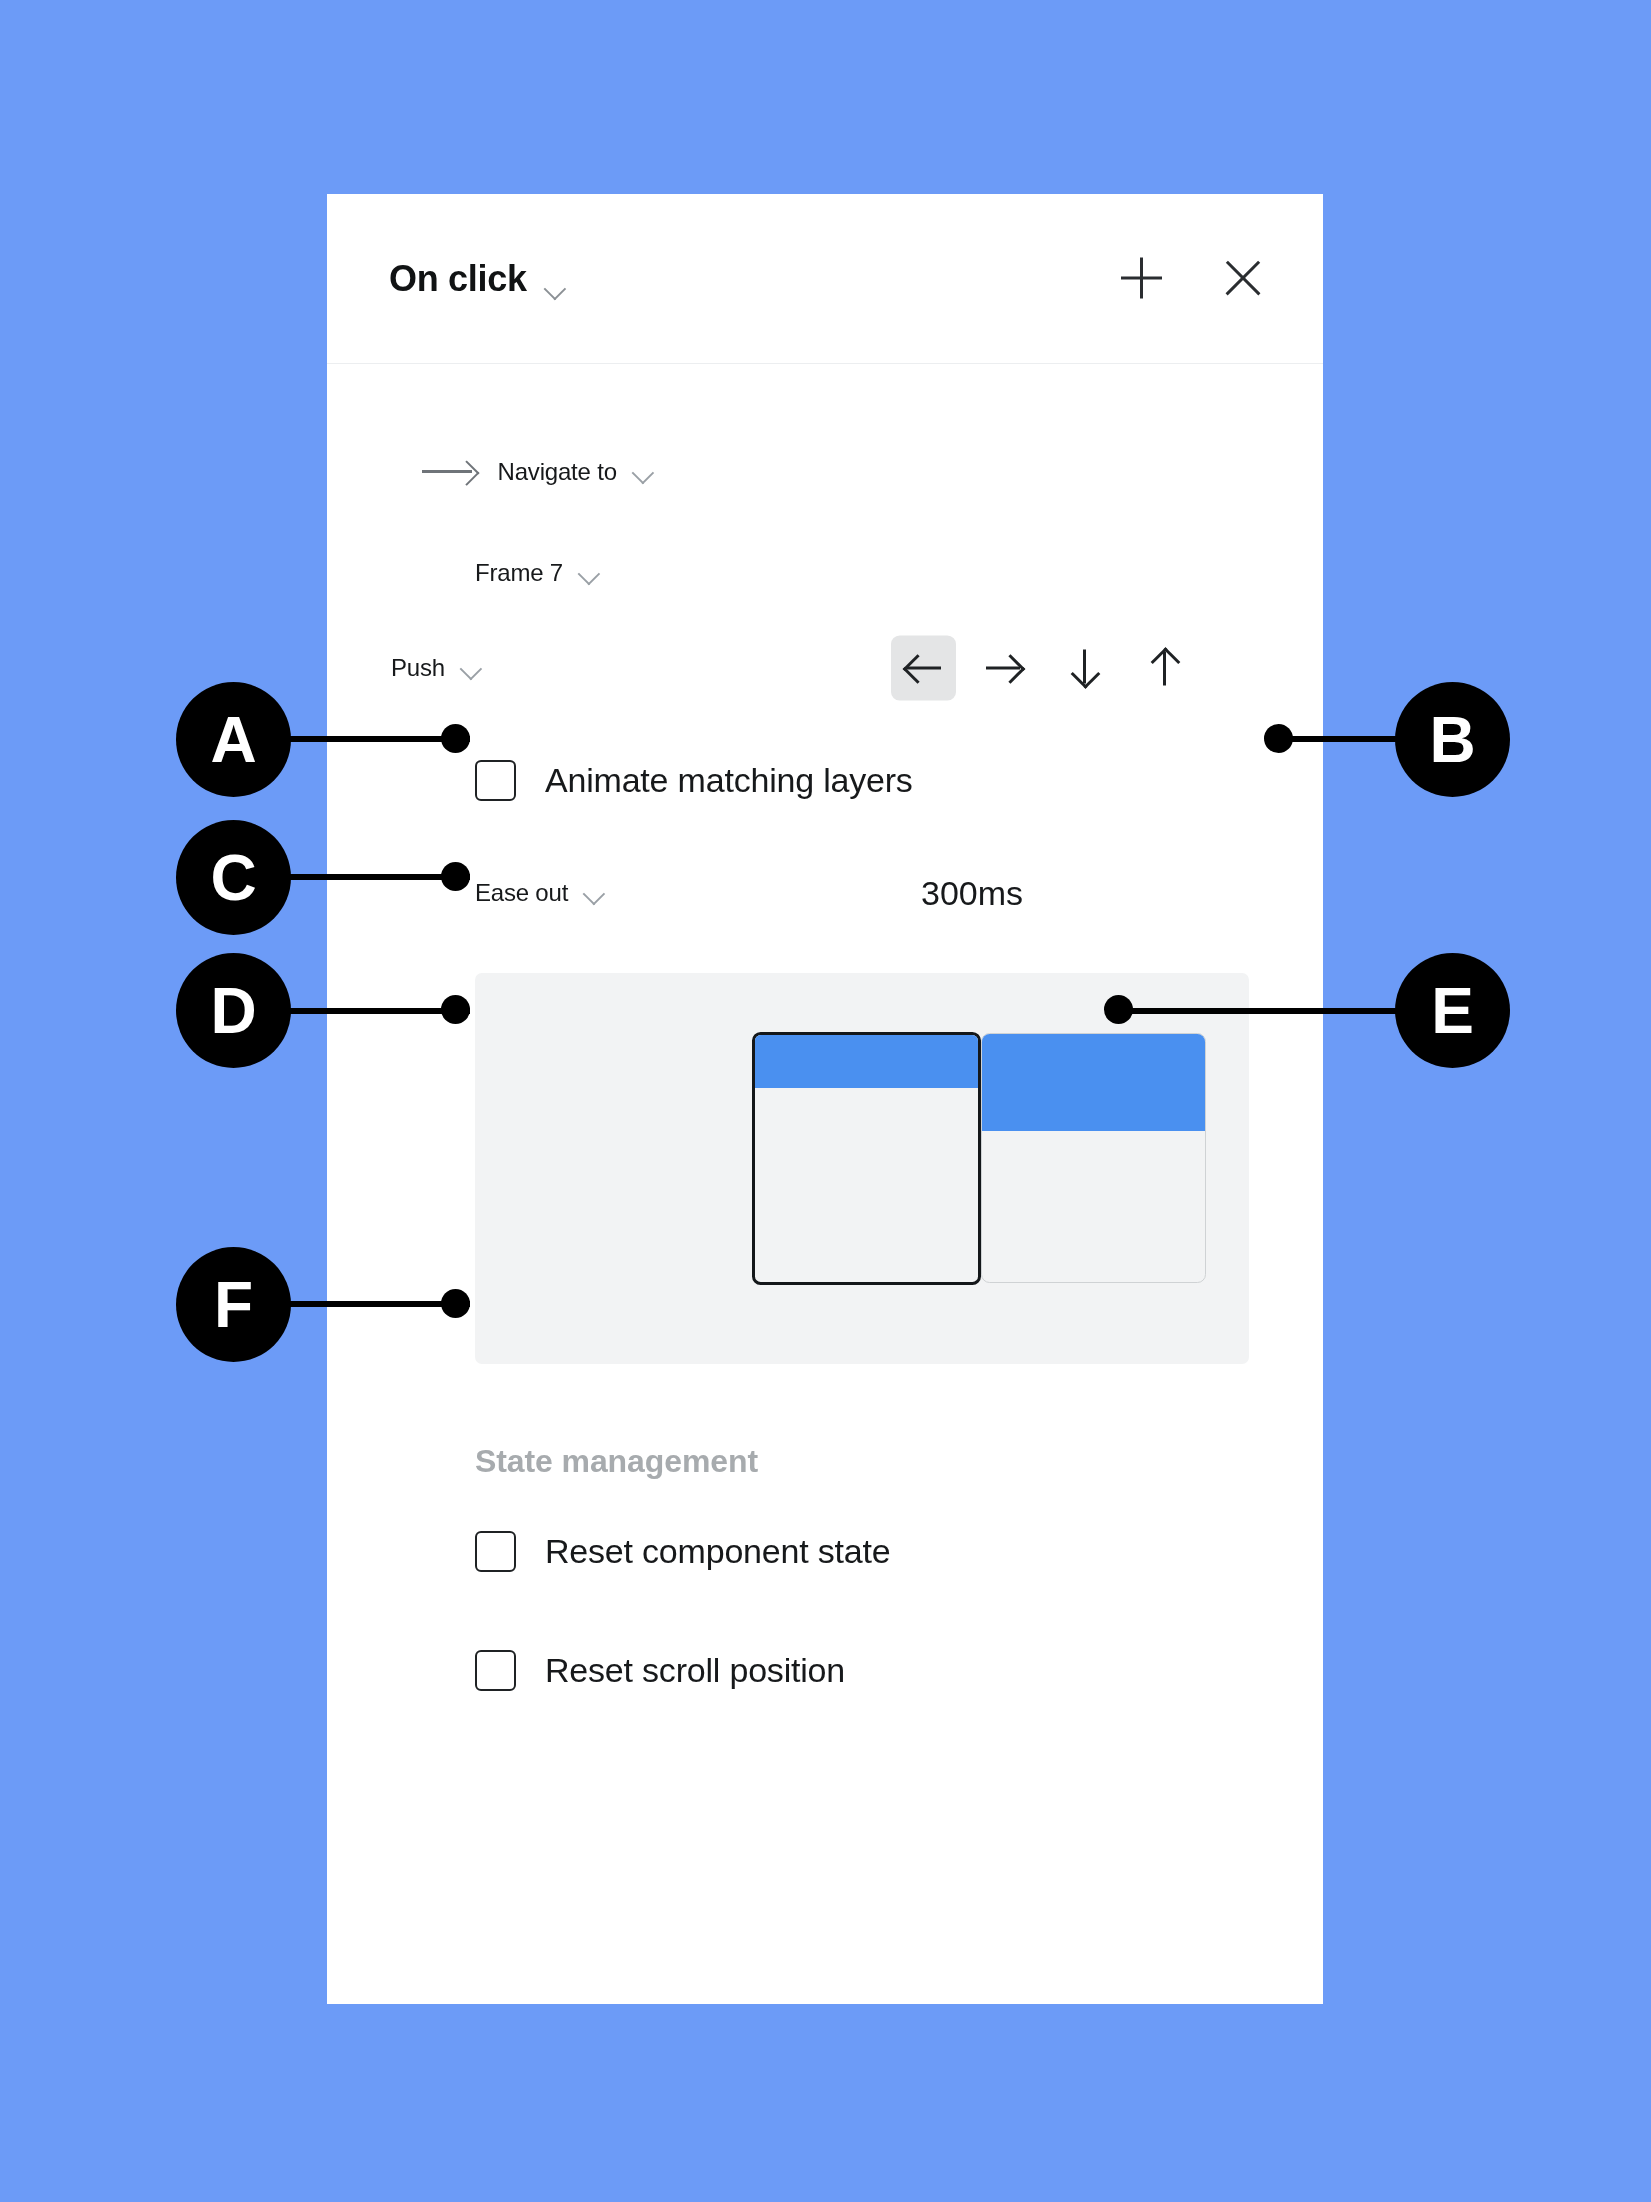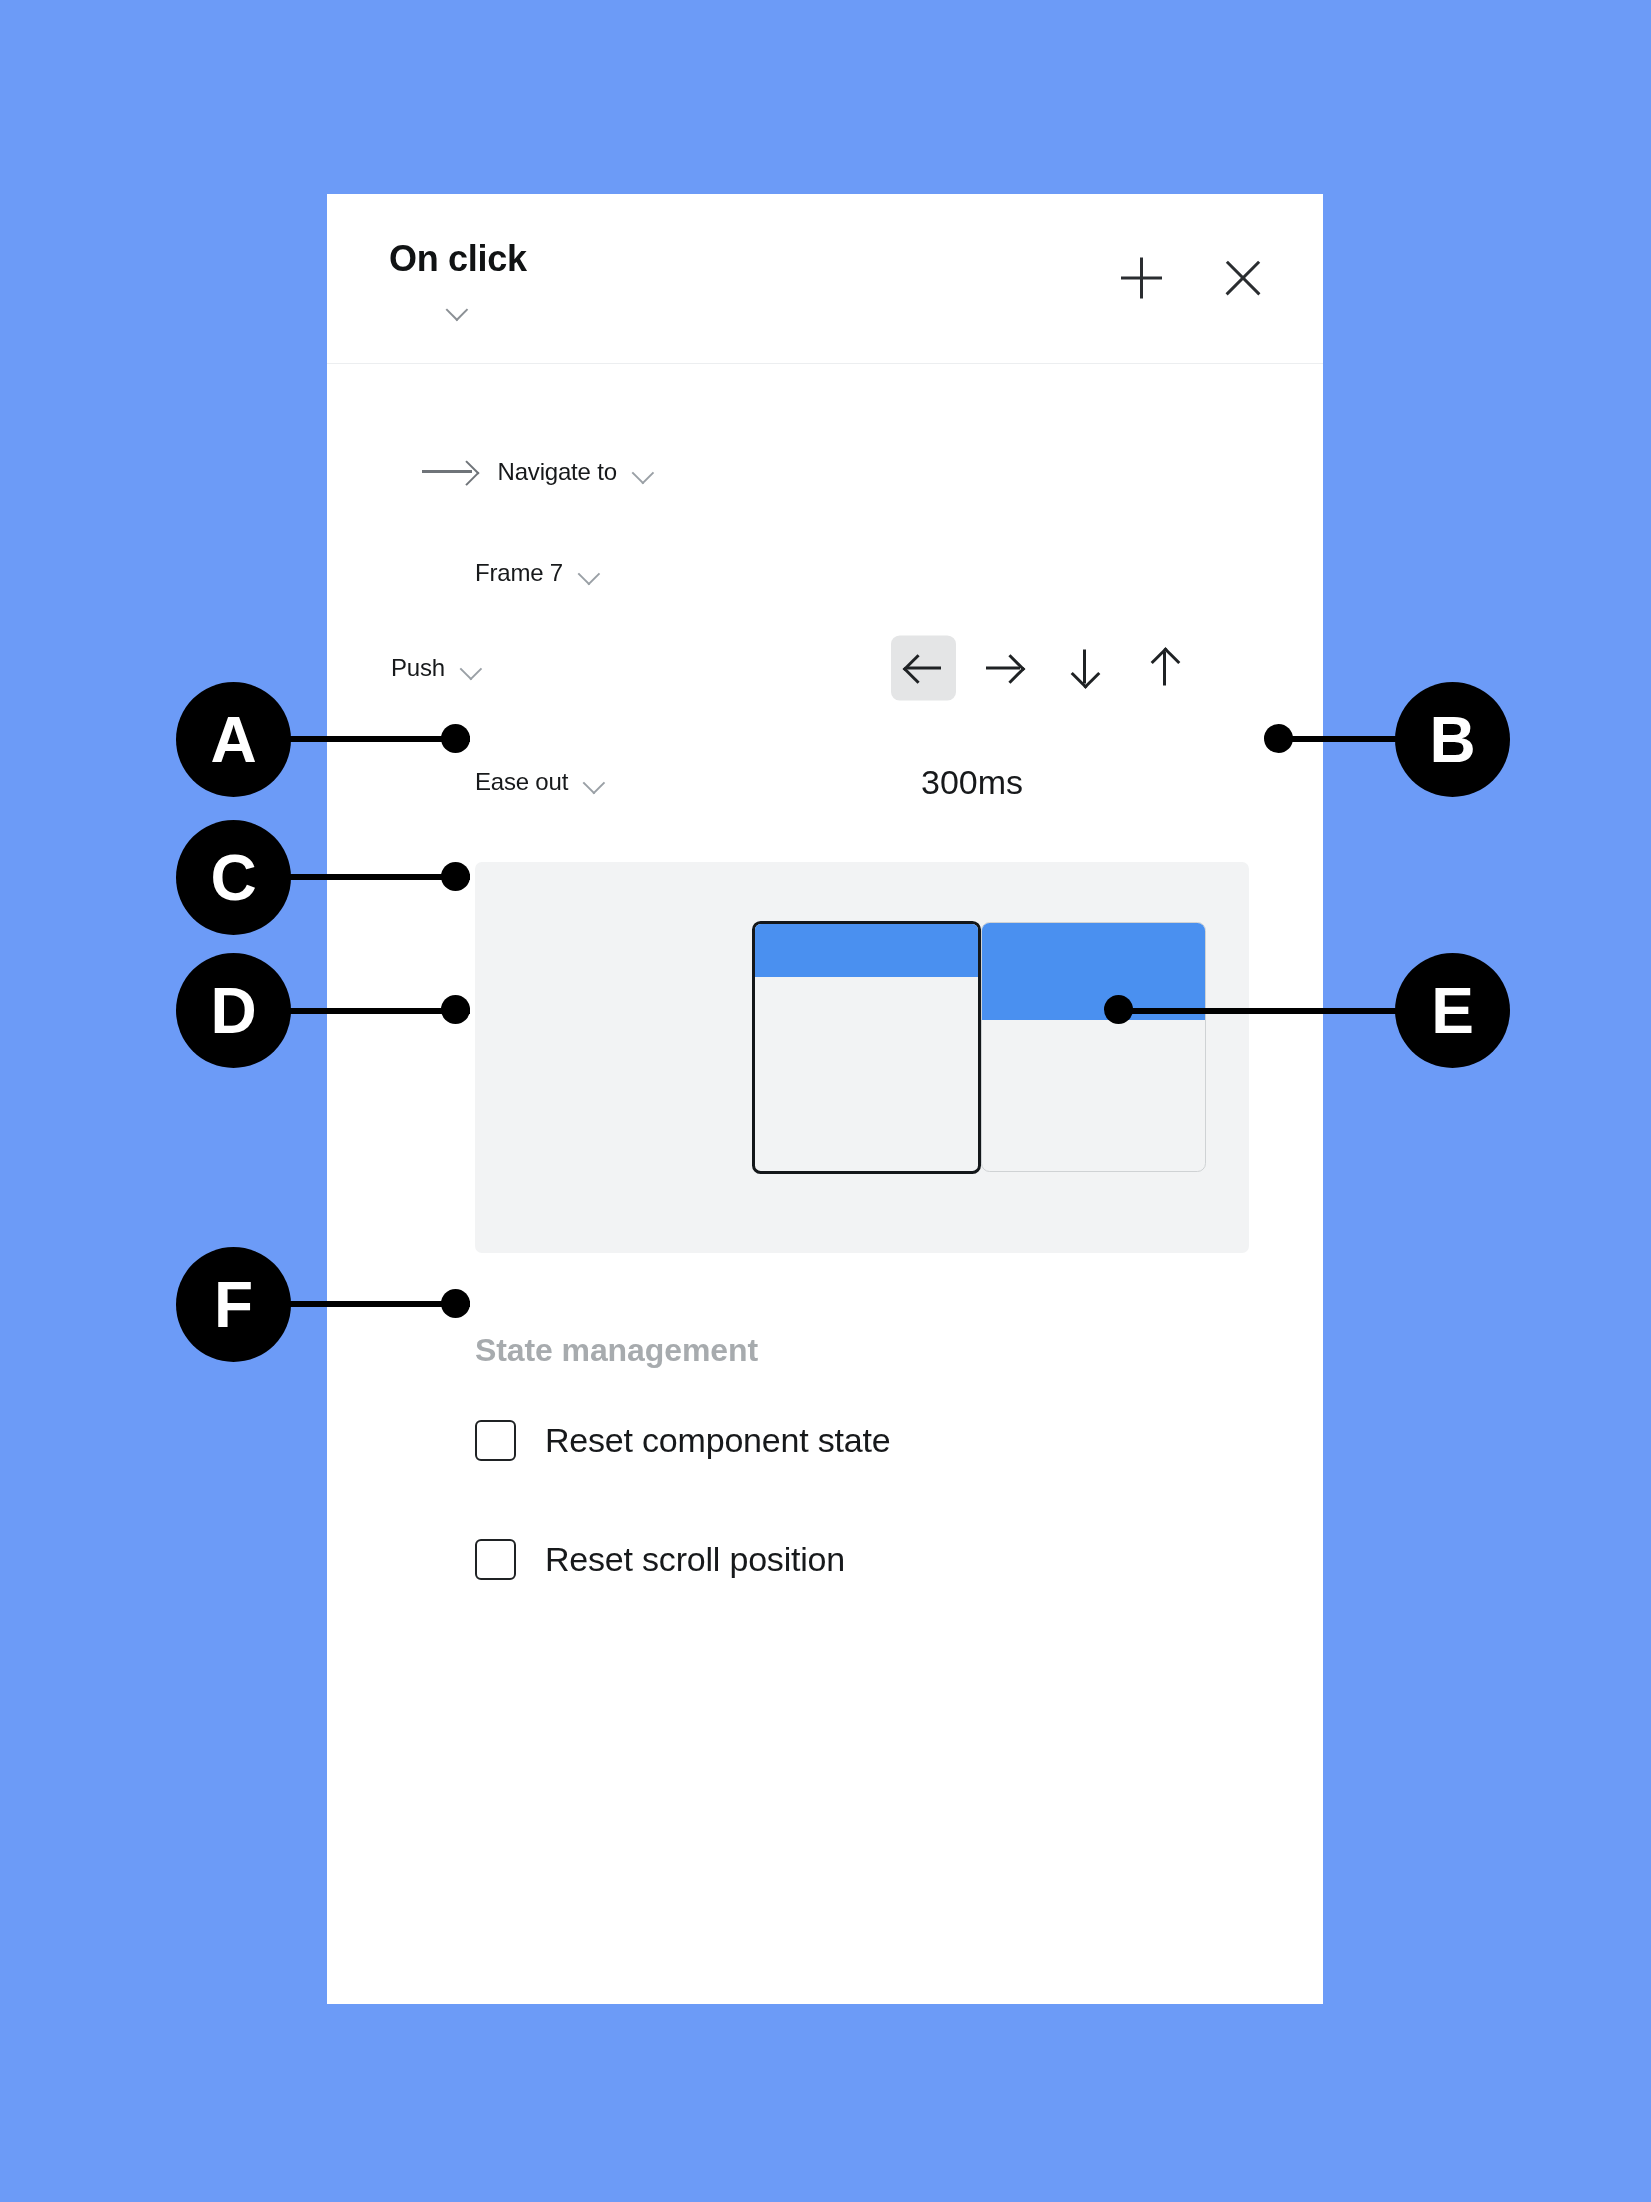--- a/index.html
+++ b/index.html
@@ -29,9 +29,8 @@
     position:absolute;
     left:62px; top:50%;
     transform:translateY(-50%);
-    display:flex; align-items:center; gap:18px;
+    display:flex; align-items:flex-end; gap:18px;
     cursor:pointer;
-    flex-direction:column;
   }
   .hdr-title .txt{
     font-size:36px; font-weight:700; color:#111314; letter-spacing:-0.3px;

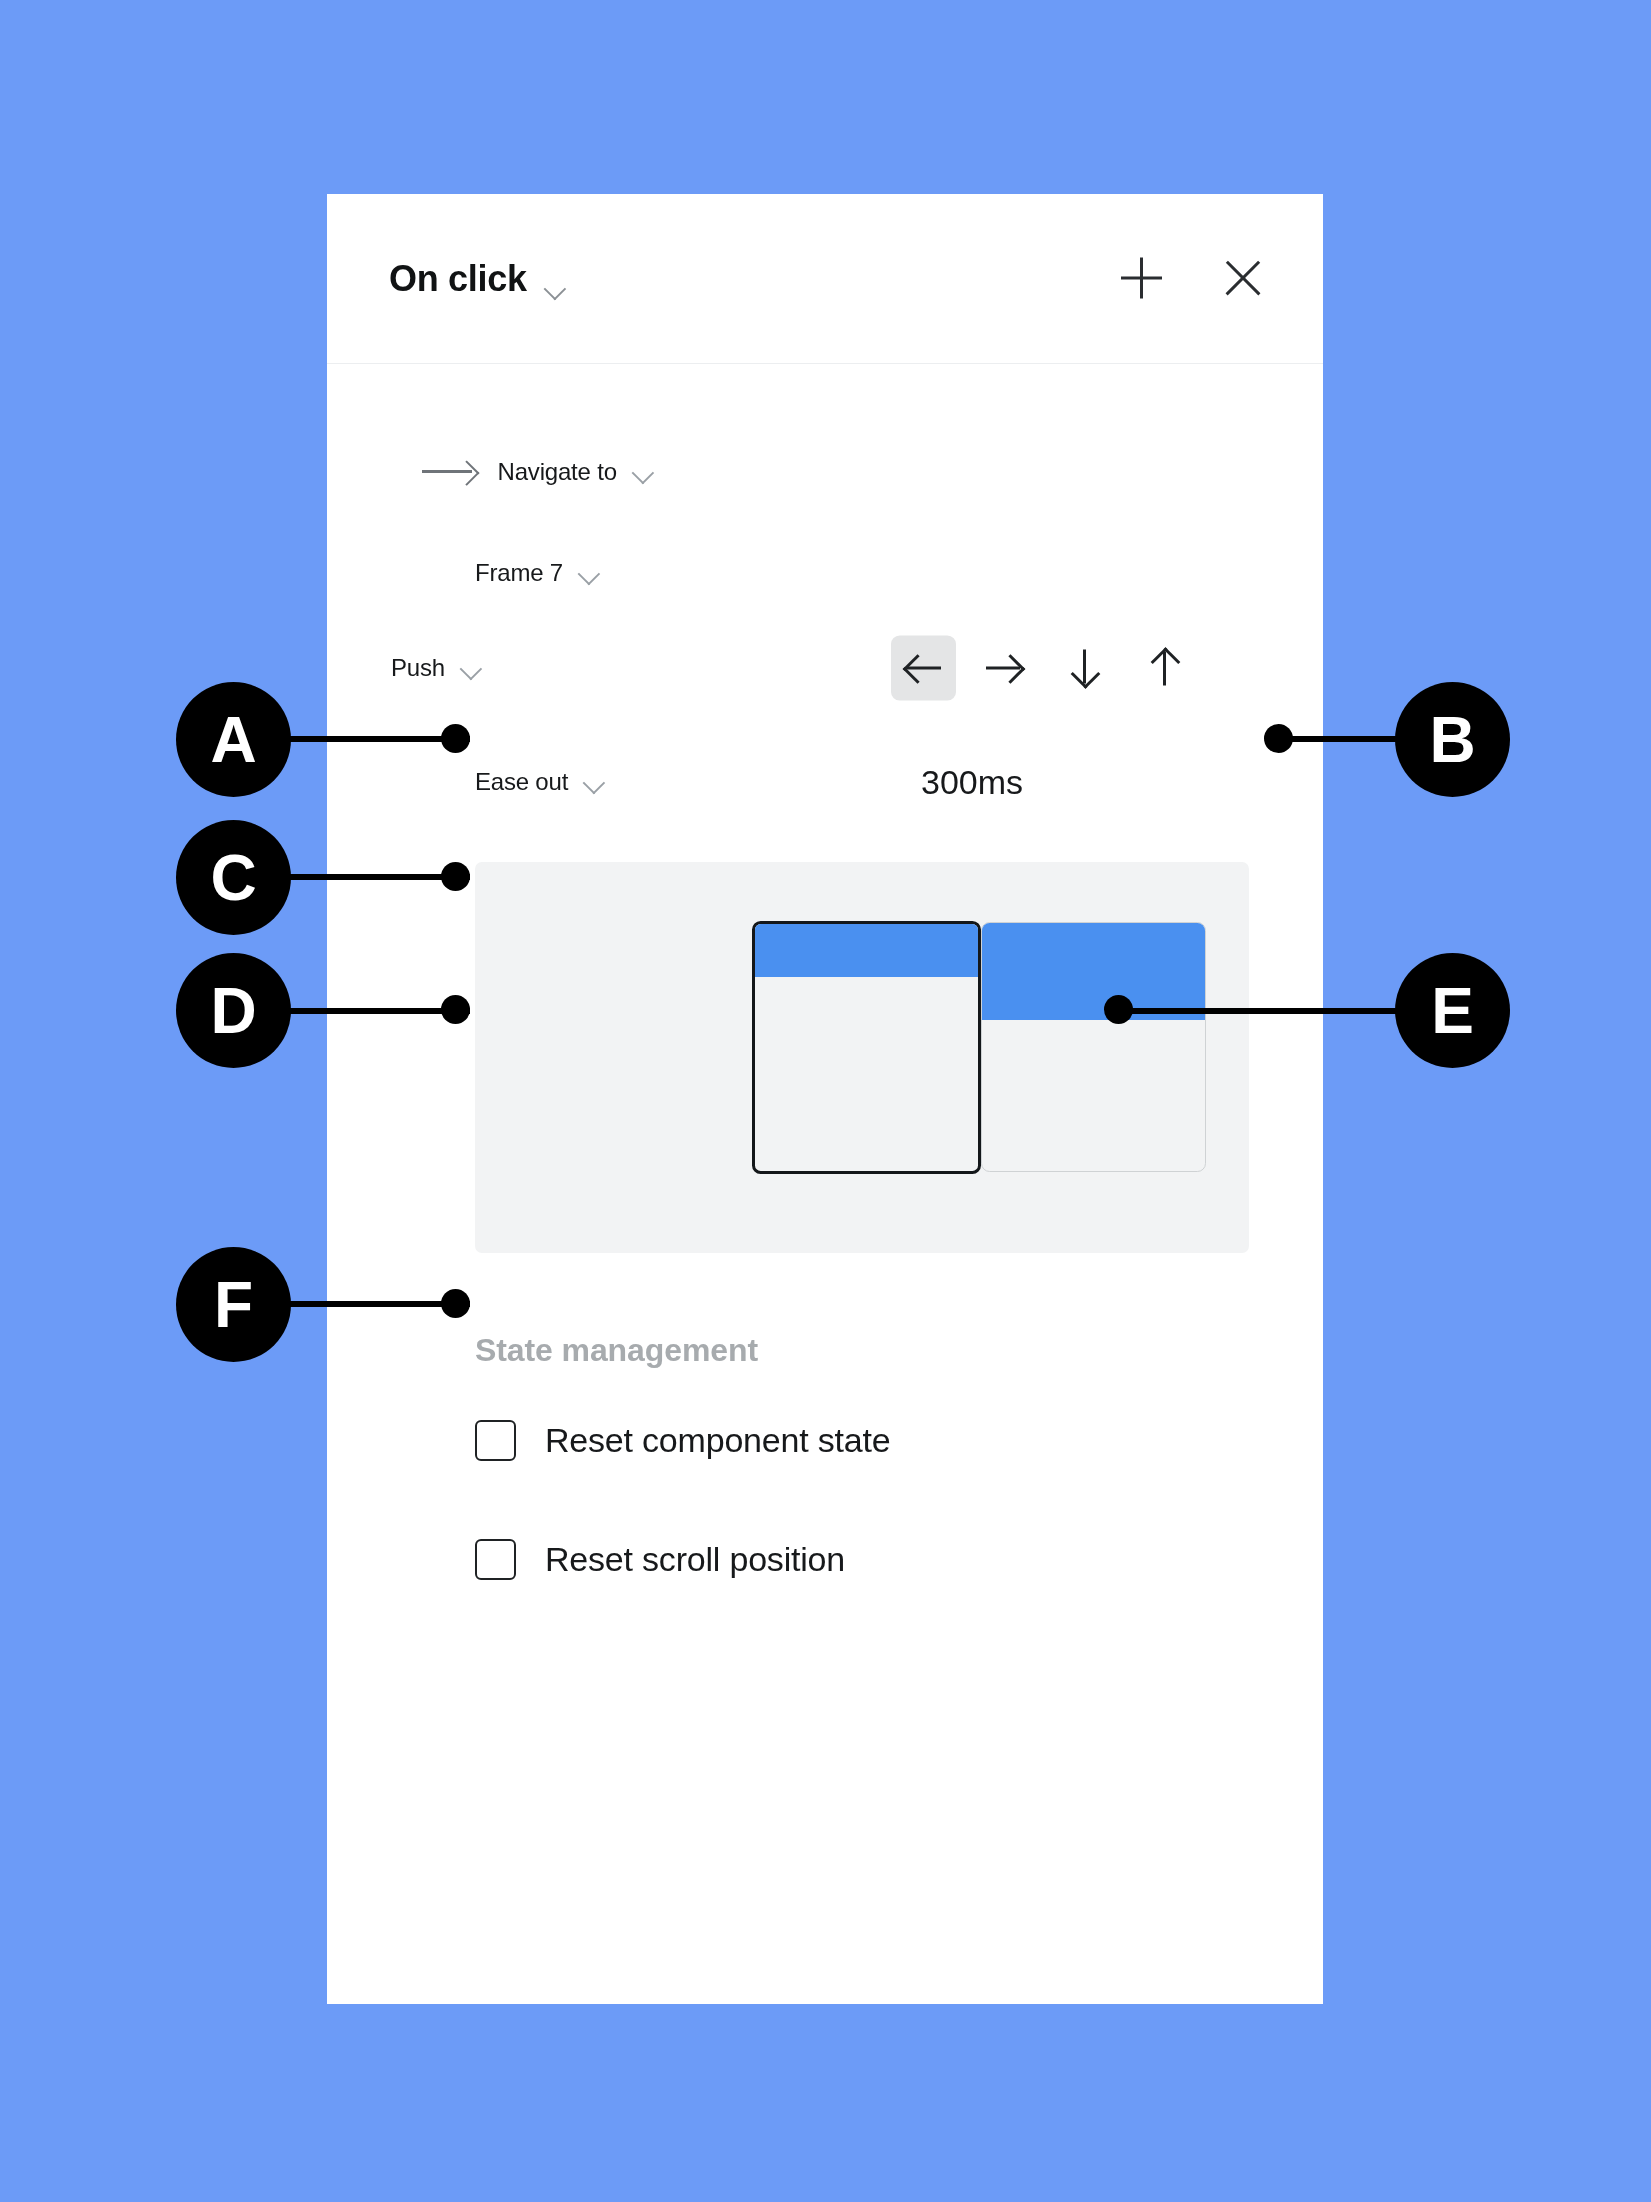--- a/index.html
+++ b/index.html
@@ -248,6 +248,10 @@
       </span>
     </div>
 
+    <div class="row cb-row" id="row-animate">
+      <span class="cbx"></span>
+      <span class="cb-label">Animate matching layers</span>
+    </div>
 
     <div class="row" id="row-ease">
       <span class="field-wrap">

